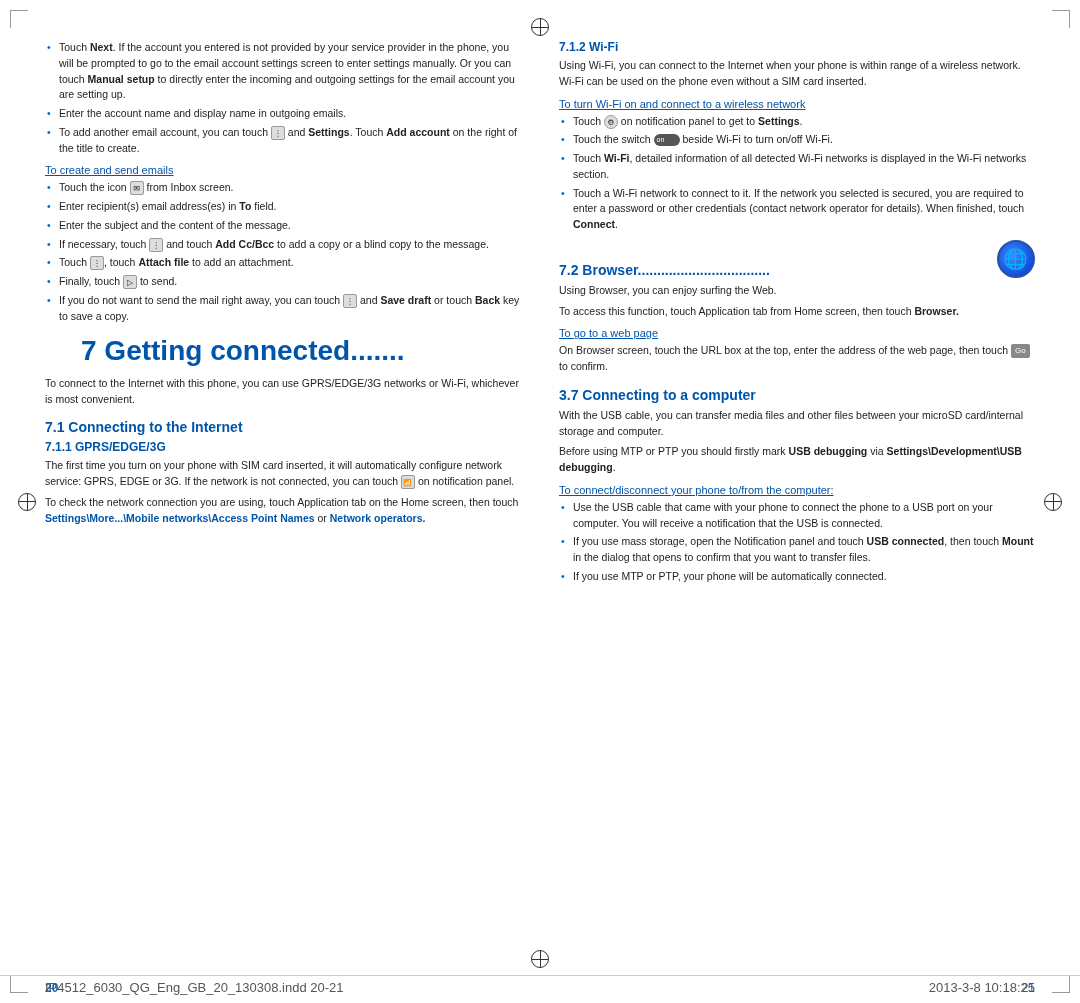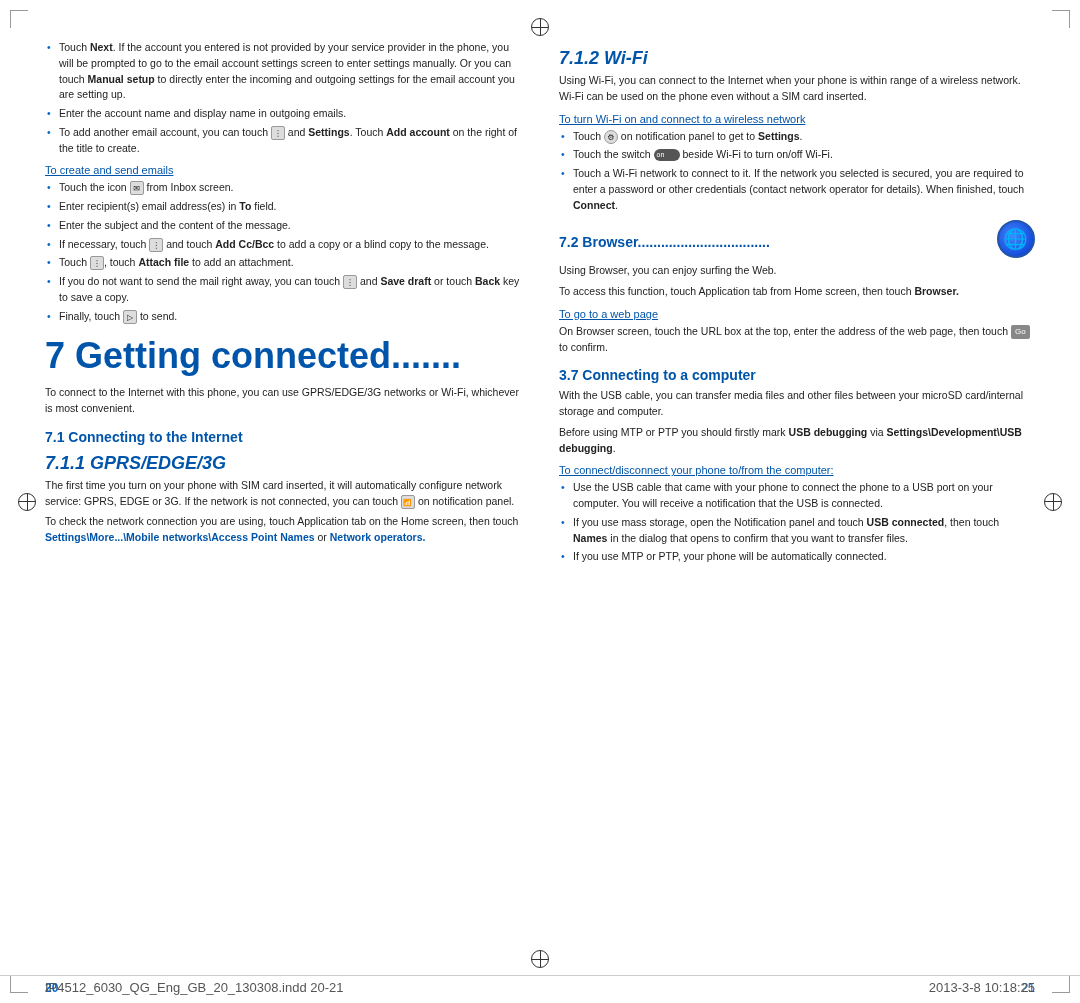--- a/index.html
+++ b/index.html
@@ -148,12 +148,10 @@
     }
 
     .subsection-heading {
-      font-size: 18px;
-      font-weight: bold;
-      color: #0055aa;
-      margin-top: 8px;
+      font-size: 12px;
+      font-weight: bold;
+      color: #0055aa;
       margin-bottom: 4px;
-      font-style: italic;
     }
 
     .subsubsection-heading {

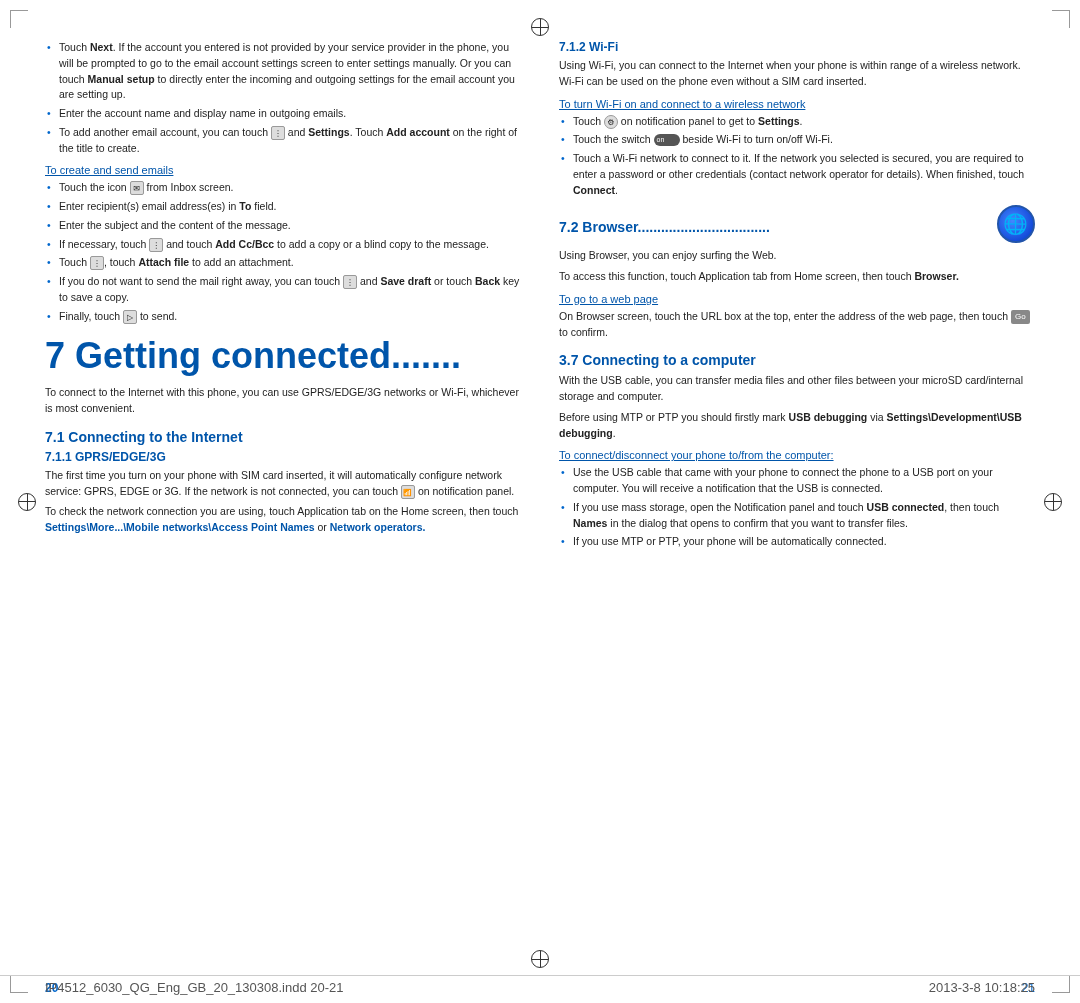--- a/index.html
+++ b/index.html
@@ -322,6 +322,7 @@
       <ul class="bullet-list">
         <li>Touch <span class="inline-icon" style="border-radius:50%;">⚙</span> on notification panel to get to <strong>Settings</strong>.</li>
         <li>Touch the switch <span class="switch-icon">on</span> beside Wi-Fi to turn on/off Wi-Fi.</li>
+        <li>Touch <strong>Wi-Fi</strong>, detailed information of all detected Wi-Fi networks is displayed in the Wi-Fi networks section.</li>
         <li>Touch a Wi-Fi network to connect to it. If the network you selected is secured, you are required to enter a password or other credentials (contact network operator for details). When finished, touch <strong>Connect</strong>.</li>
       </ul>
 

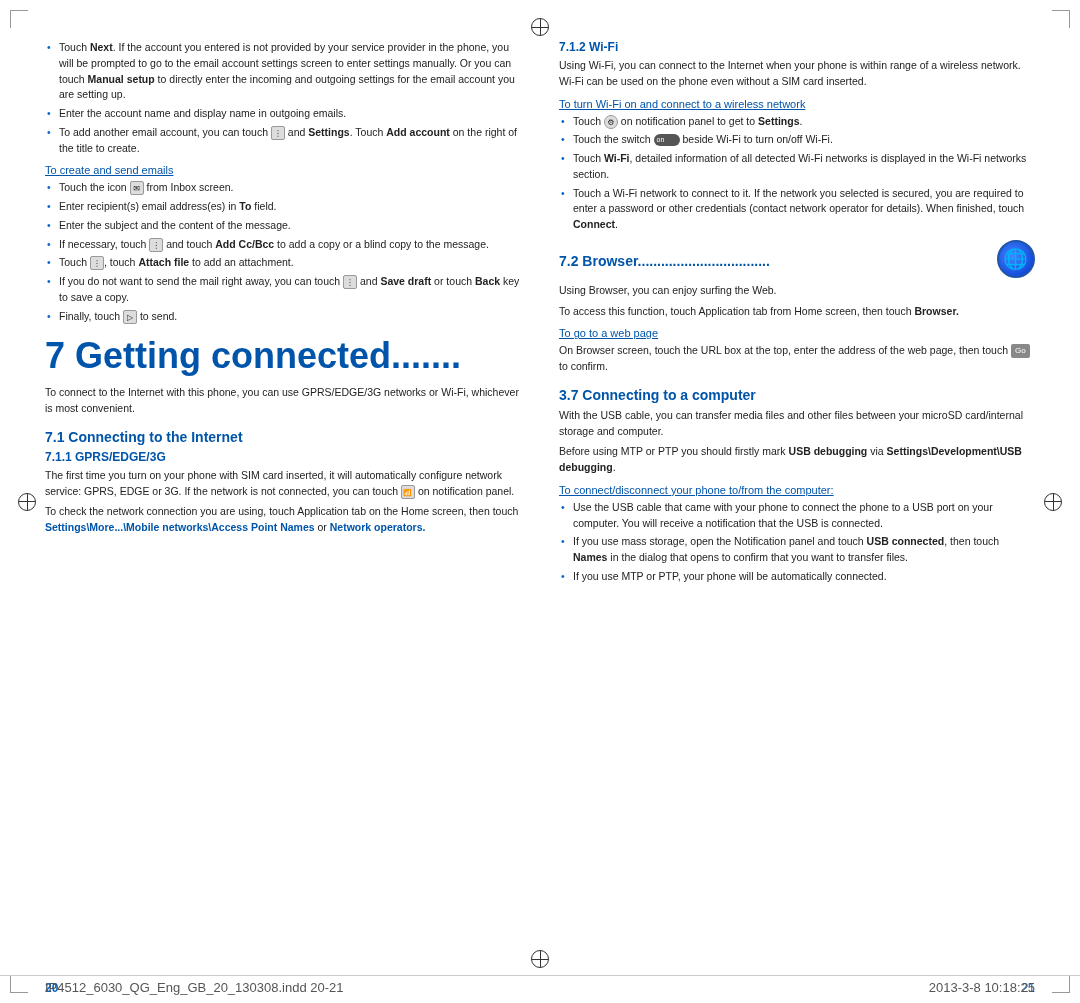--- a/index.html
+++ b/index.html
@@ -326,7 +326,7 @@
         <li>Touch a Wi-Fi network to connect to it. If the network you selected is secured, you are required to enter a password or other credentials (contact network operator for details). When finished, touch <strong>Connect</strong>.</li>
       </ul>
 
-      <div class="section-heading" style="display:flex;align-items:center;">
+      <div class="section-heading" style="display:flex;align-items:flex-end;">
         <span style="flex:1;">7.2   Browser..................................</span>
         <span class="browser-icon" style="font-size:20px;">🌐</span>
       </div>

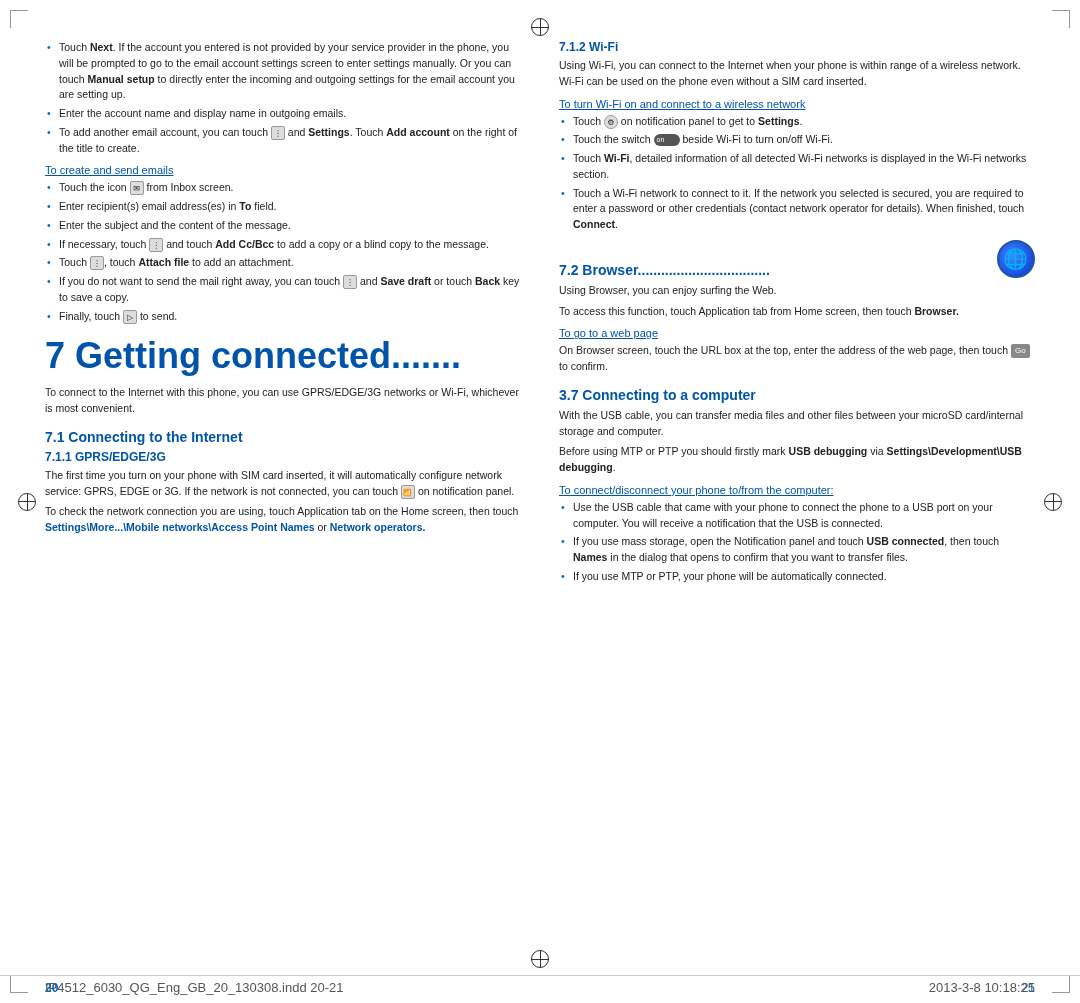--- a/index.html
+++ b/index.html
@@ -291,8 +291,8 @@
         <li>Enter the subject and the content of the message.</li>
         <li>If necessary, touch <span class="inline-icon">⋮</span> and touch <strong>Add Cc/Bcc</strong> to add a copy or a blind copy to the message.</li>
         <li>Touch <span class="inline-icon">⋮</span>, touch <strong>Attach file</strong> to add an attachment.</li>
+        <li>Finally, touch <span class="inline-icon">▷</span> to send.</li>
         <li>If you do not want to send the mail right away, you can touch <span class="inline-icon">⋮</span> and <strong>Save draft</strong> or touch <strong>Back</strong> key to save a copy.</li>
-        <li>Finally, touch <span class="inline-icon">▷</span> to send.</li>
       </ul>
 
       <div class="chapter-heading">

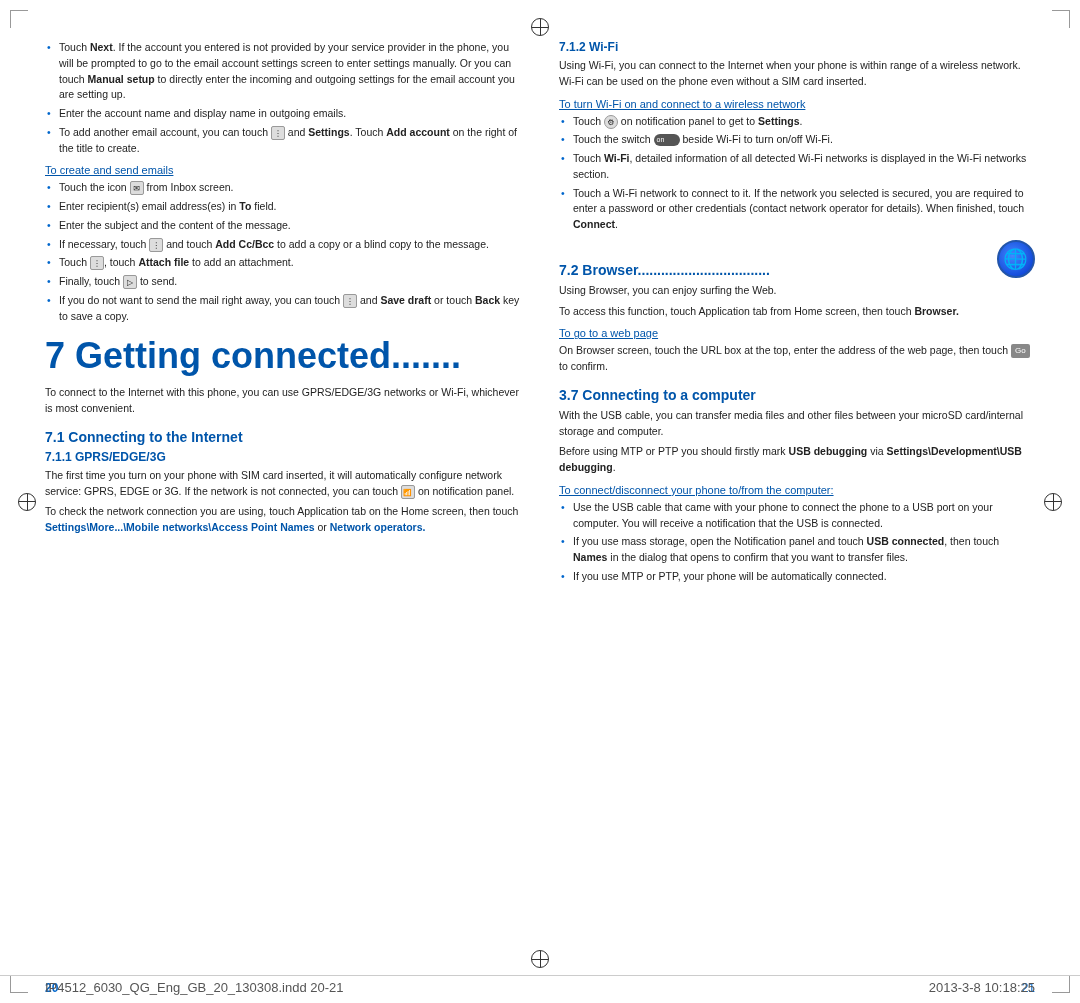--- a/index.html
+++ b/index.html
@@ -127,12 +127,13 @@
 
     
     .chapter-heading {
-      font-size: 36px;
+      font-size: 28px;
       font-weight: bold;
       color: #0055aa;
       margin-bottom: 8px;
       margin-top: 10px;
       line-height: 1.2;
+      margin-left: 36px;
     }
     .chapter-number {
       color: #0055aa;

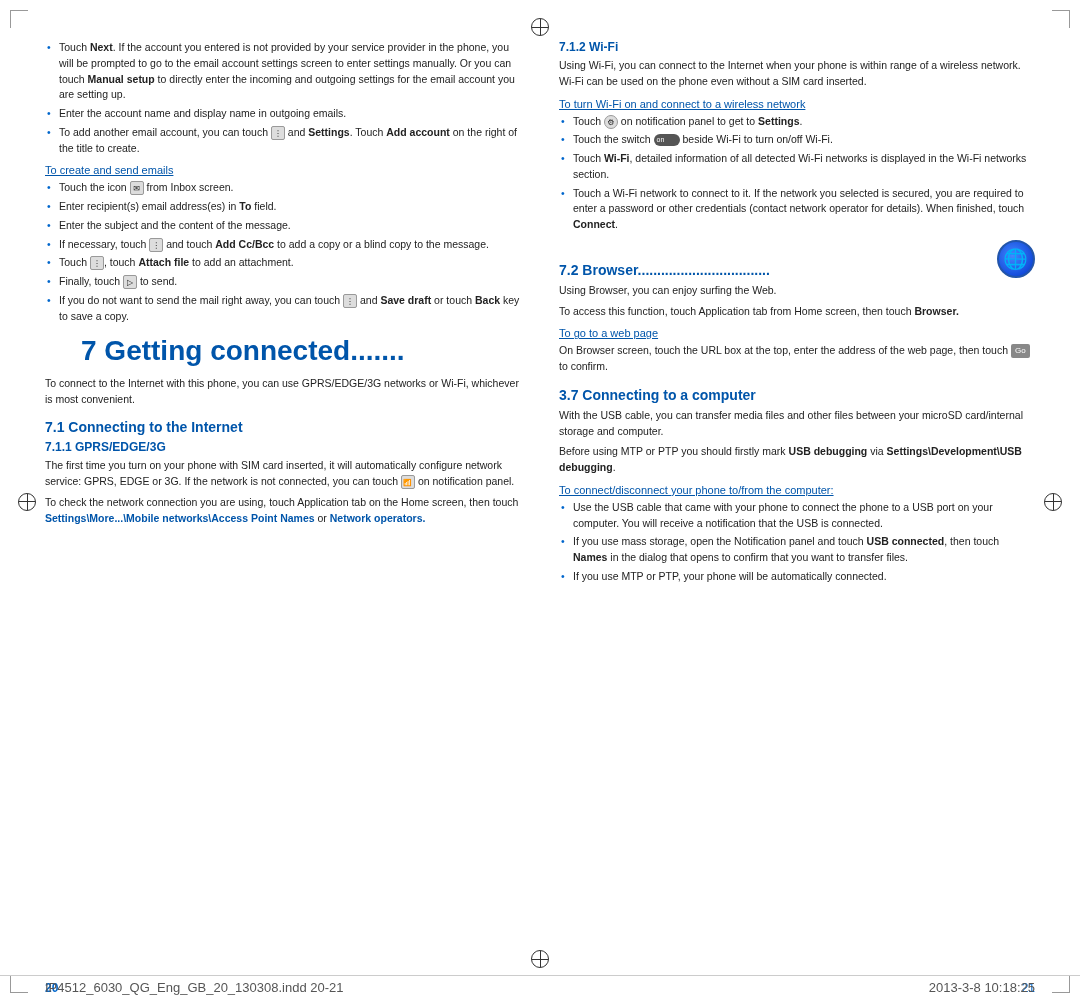--- a/index.html
+++ b/index.html
@@ -350,7 +350,7 @@
 
       <ul class="bullet-list">
         <li>Use the USB cable that came with your phone to connect the phone to a USB port on your computer. You will receive a notification that the USB is connected.</li>
-        <li>If you use mass storage, open the Notification panel and touch <strong>USB connected</strong>, then touch <strong>Names</strong> in the dialog that opens to confirm that you want to transfer files.</li>
+        <li>If you use mass storage, open the Notification panel and touch <strong>USB connected</strong>, then touch <strong>Mount</strong> in the dialog that opens to confirm that you want to transfer files.</li>
         <li>If you use MTP or PTP, your phone will be automatically connected.</li>
       </ul>
 

